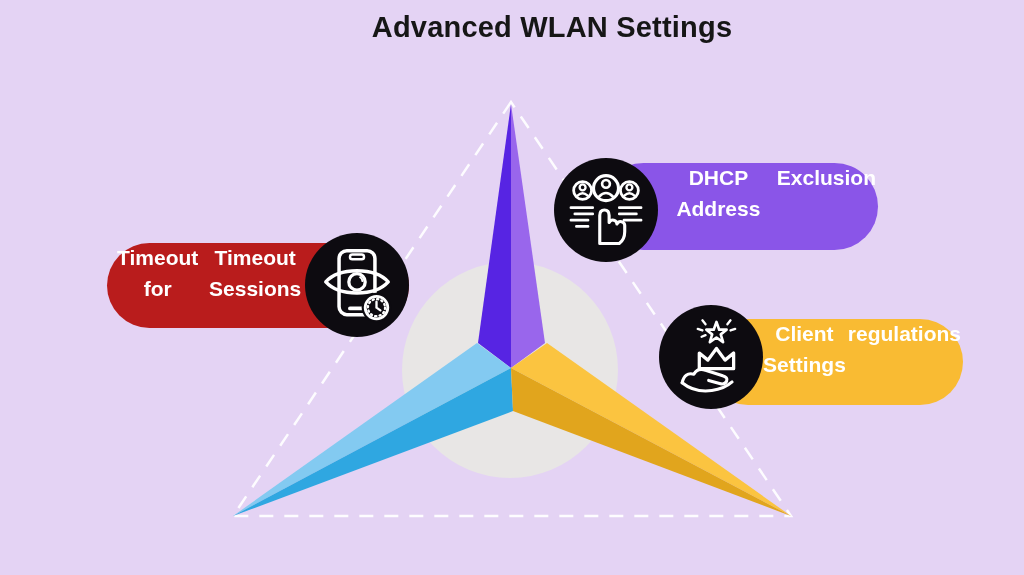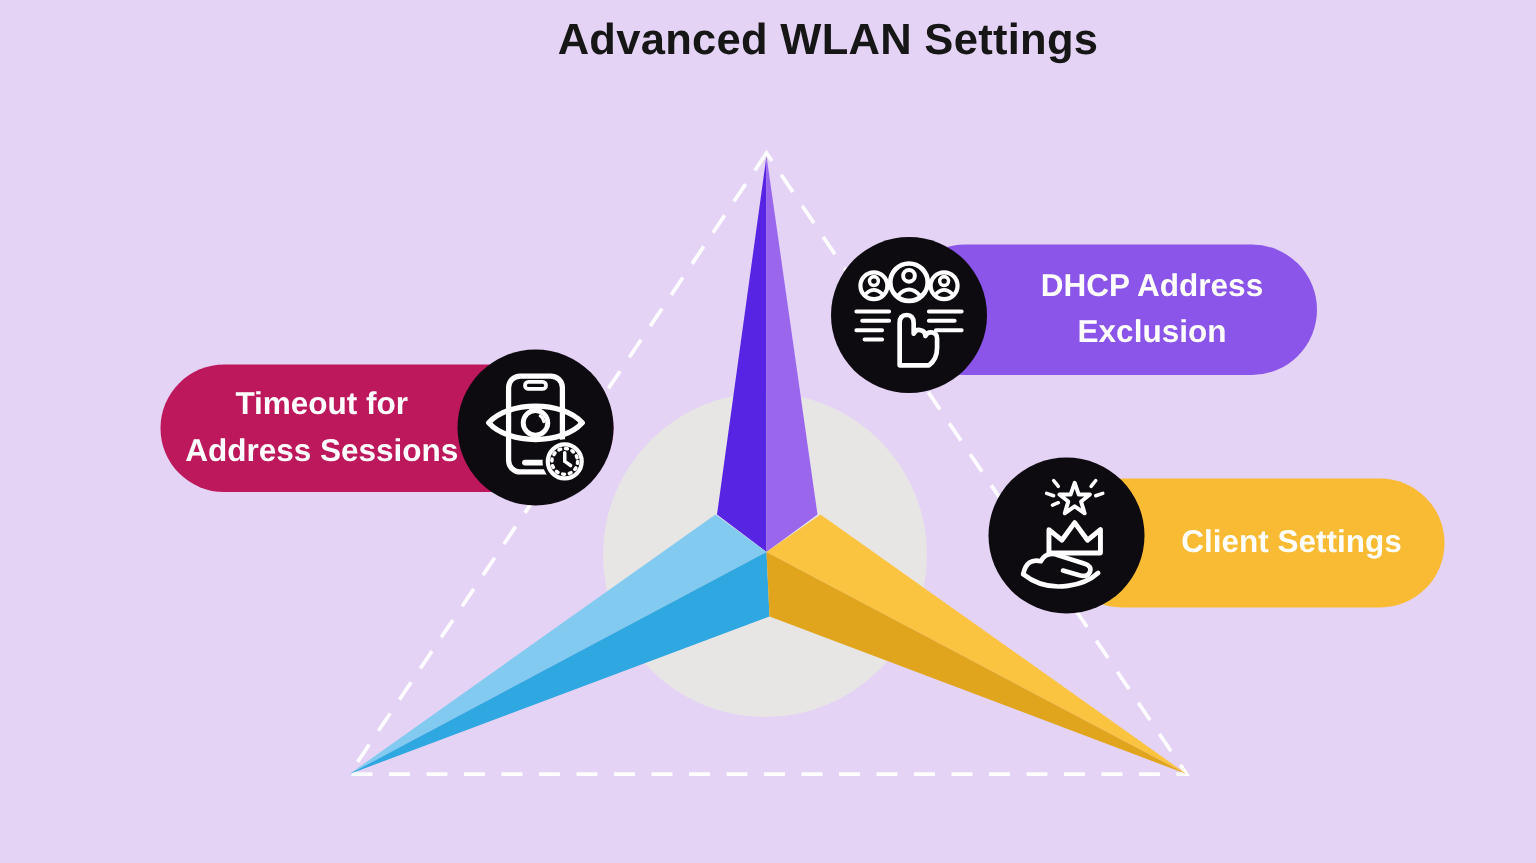--- a/index.html
+++ b/index.html
@@ -31,7 +31,7 @@
   .pill-blue{left:107px;top:243px;width:302px;height:85px;background:var(--pill-blue);}
   .pill-purple{left:600px;top:163px;width:278px;height:87px;background:var(--pill-purple);}
   .pill-yellow{left:705px;top:319px;width:258px;height:86px;background:var(--pill-yellow);}
-  .pill-text{position:absolute;top:0;bottom:0;display:flex;flex-direction:column;
+  .pill-text{position:absolute;top:0;bottom:0;display:flex;flex-direction:row;
              justify-content:center;text-align:center;color:var(--pill-text);
              font-weight:700;font-size:21px;line-height:30.5px;}
   .pill-blue .pill-text{left:10px;width:195px;}

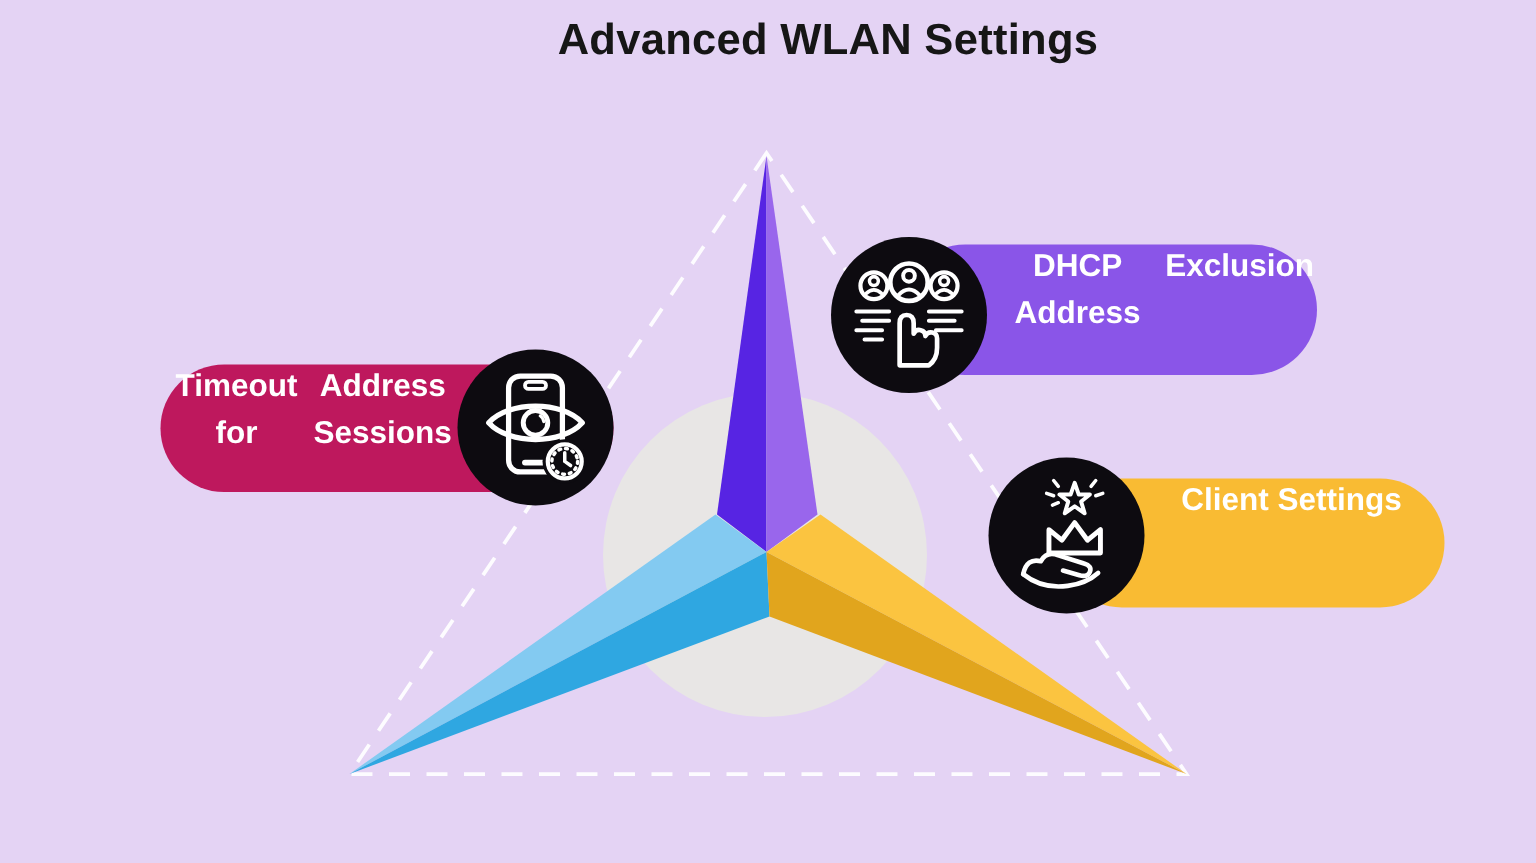--- a/index.html
+++ b/index.html
@@ -69,7 +69,7 @@
     </g>
   </svg>
 
-  <div class="pill pill-blue" style="background: #be185d;">
+  <div class="pill pill-blue" style="background: #b91c1c;">
     <div class="pill-text">
       <span>Timeout for</span>
       <span>Address Sessions</span>

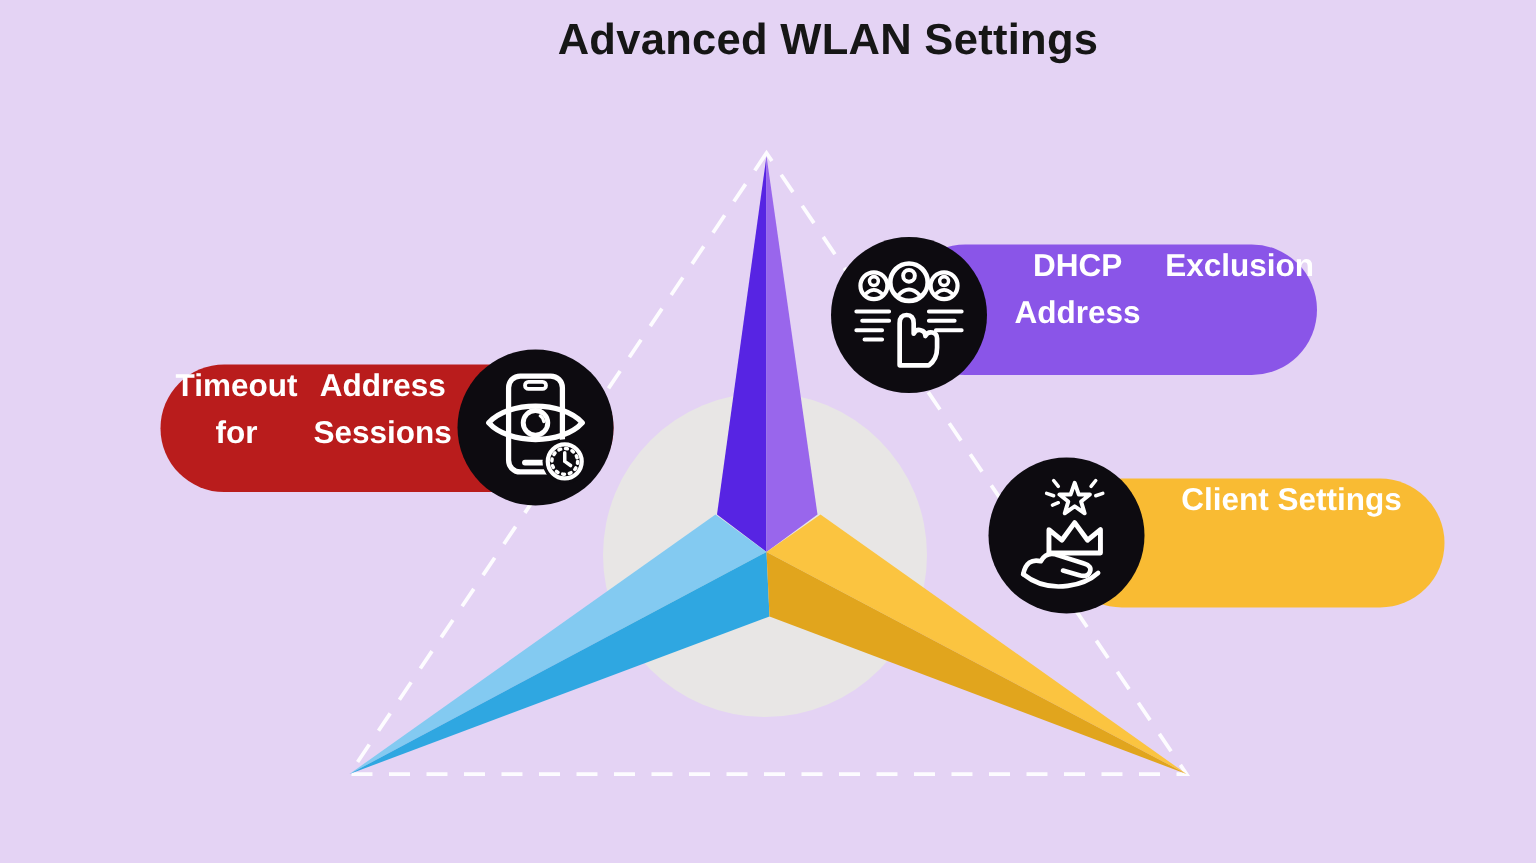--- a/index.html
+++ b/index.html
@@ -72,7 +72,7 @@
   <div class="pill pill-blue" style="background: #b91c1c;">
     <div class="pill-text">
       <span>Timeout for</span>
-      <span>Address Sessions</span>
+      <span>Timeout Sessions</span>
     </div>
   </div>
   <div class="icon-circle ic-1">

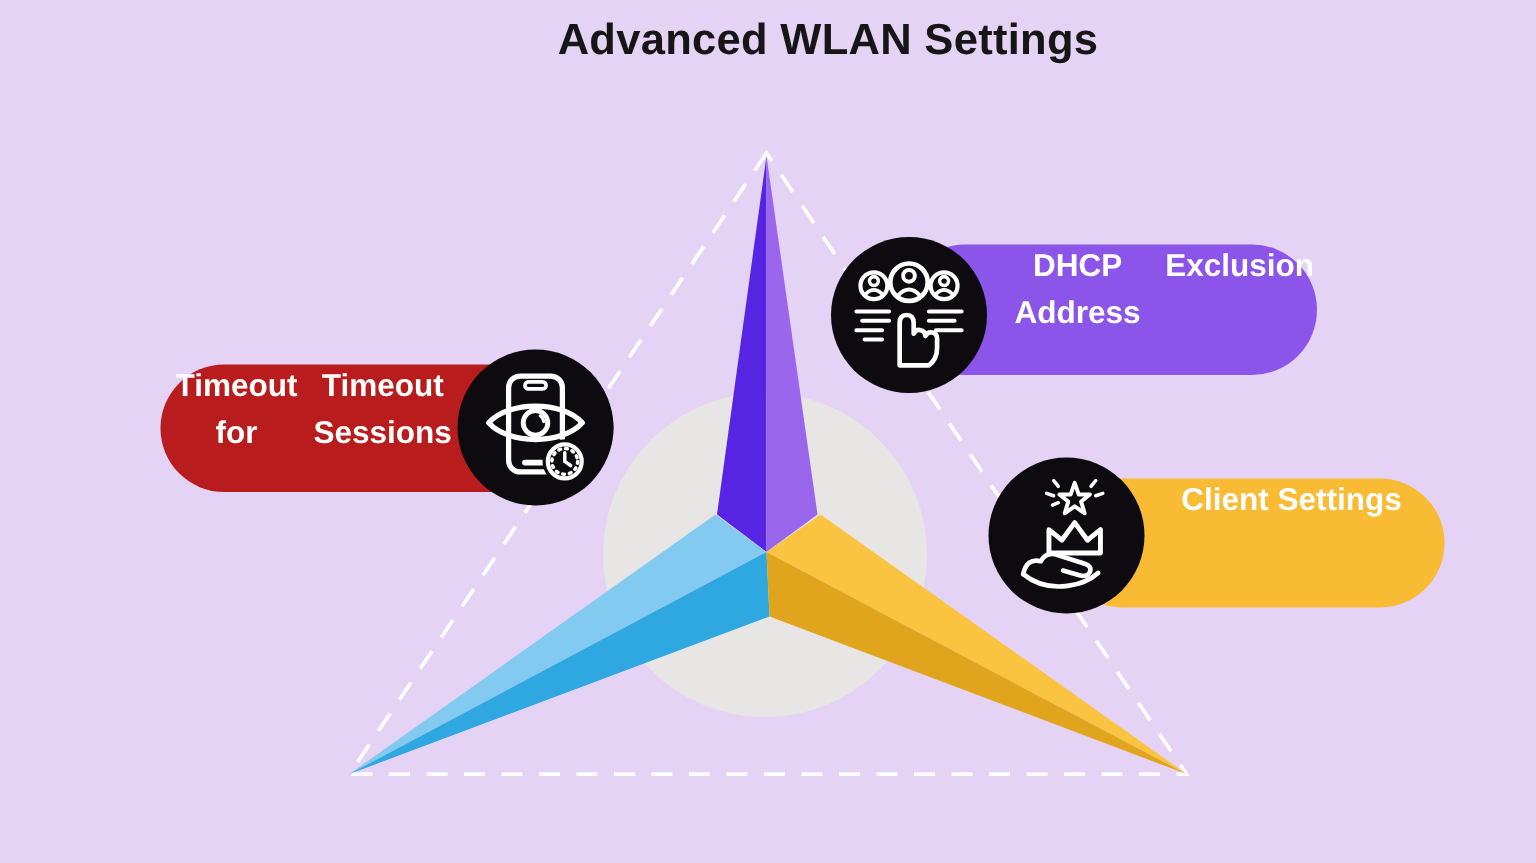--- a/index.html
+++ b/index.html
@@ -116,6 +116,7 @@
   <div class="pill pill-yellow" style="background: rgb(249, 187, 51);">
     <div class="pill-text">
       <span>Client Settings</span>
+      <span>regulations</span>
     </div>
   </div>
   <div class="icon-circle ic-3">

